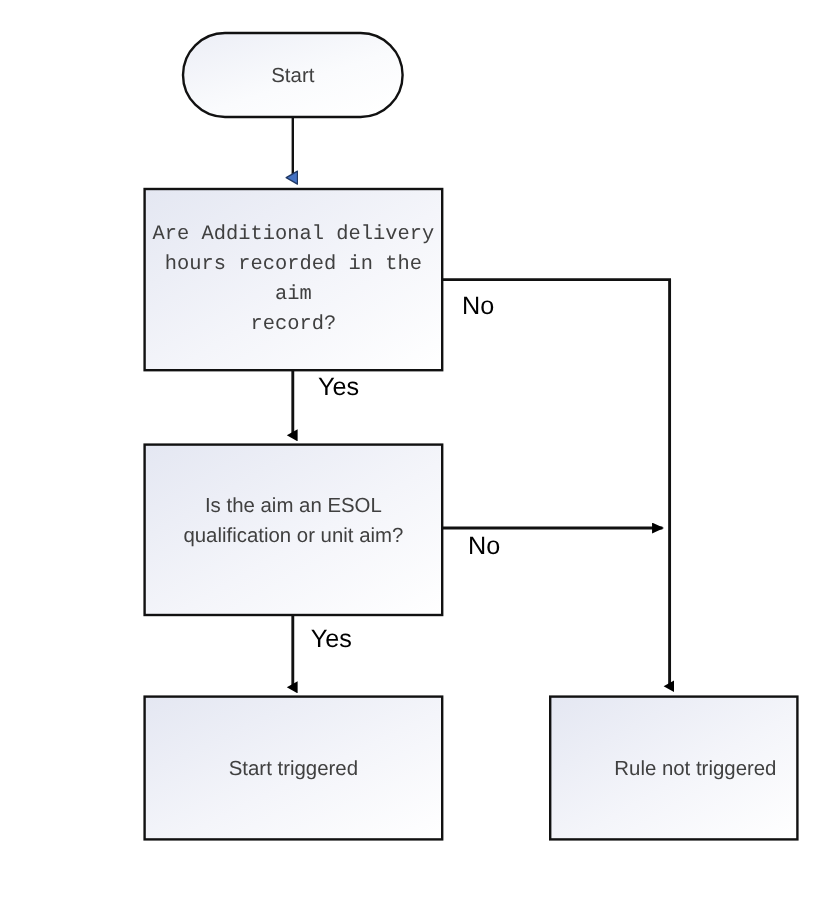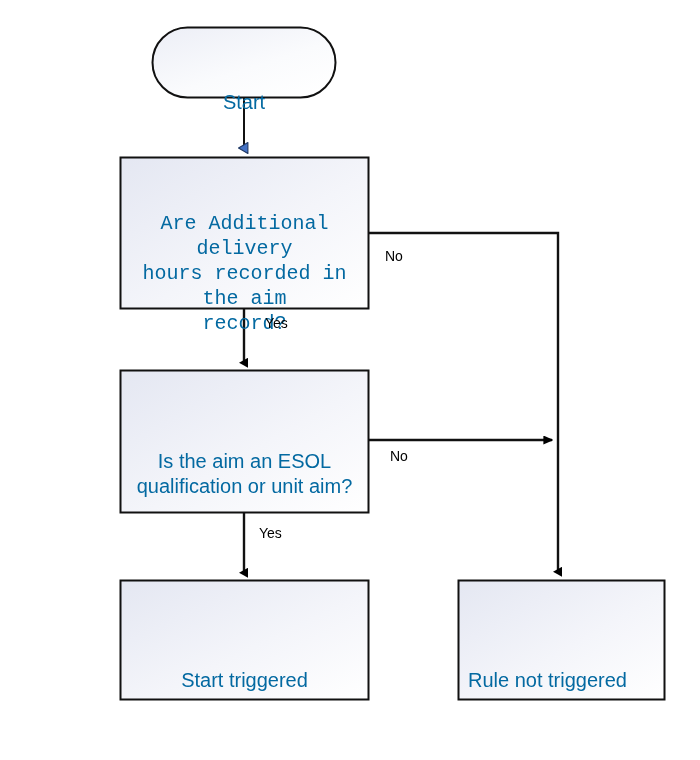--- a/index.html
+++ b/index.html
@@ -27,13 +27,12 @@
     align-items: center;
     justify-content: center;
     text-align: center;
-    color: #0369a1;
+    color: #404040;
     font-family: "Liberation Sans", sans-serif;
-    font-size: 20px;
+    font-size: 17px;
     line-height: 25px;
     pointer-events: none;
     white-space: pre-line;
-    margin-top: 40px;
   }
   .edge-label {
     position: absolute;

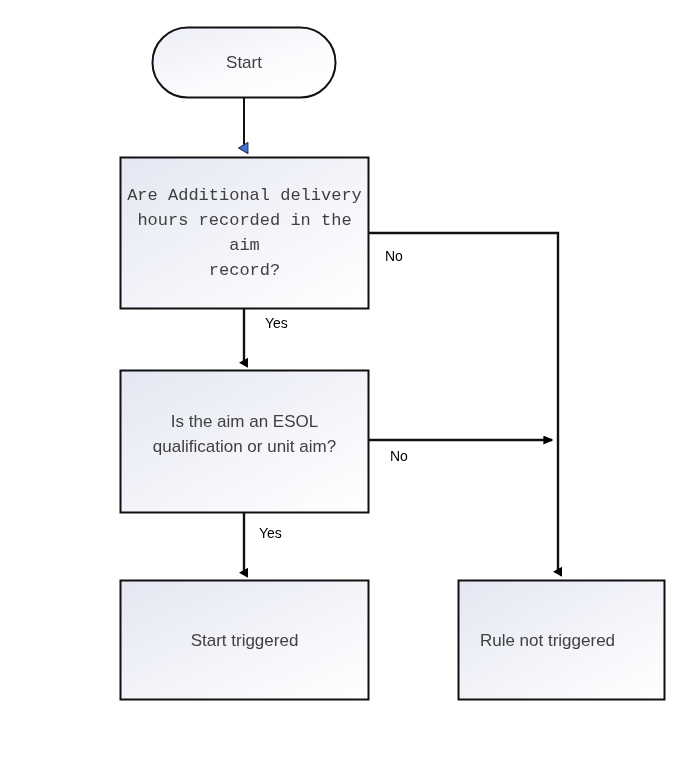--- a/index.html
+++ b/index.html
@@ -38,7 +38,7 @@
     position: absolute;
     color: #000000;
     font-family: "Liberation Sans", sans-serif;
-    font-size: 14px;
+    font-size: 21px;
     line-height: 20px;
     white-space: nowrap;
   }

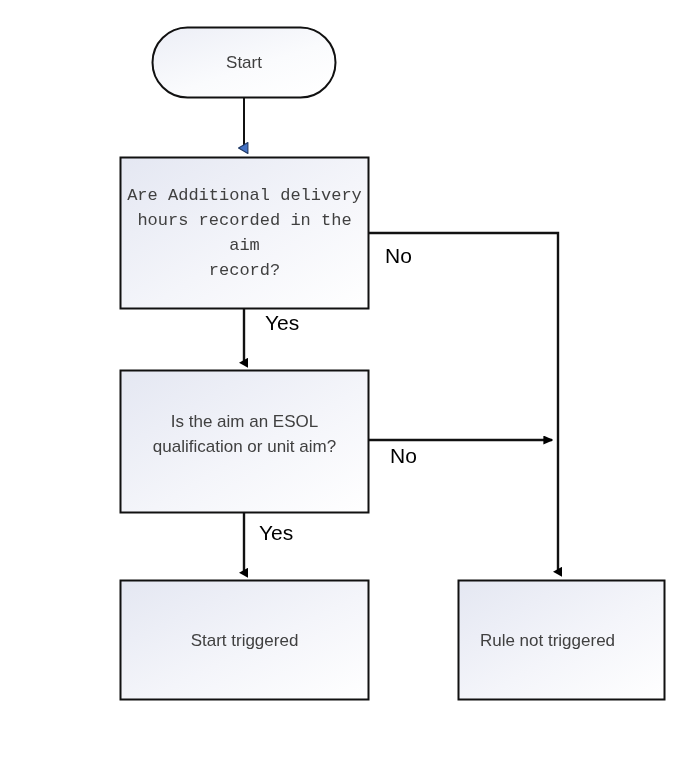--- a/index.html
+++ b/index.html
@@ -46,7 +46,7 @@
   #decision1-label { left: 126px; top: 163px; width: 237px; height: 140px; font-family: Liberation Mono, monospace; }
   #decision2-label { left: 126px; top: 368px; width: 237px; height: 131px; }
   #triggered-label { left: 126px; top: 586px; width: 237px; height: 108px; }
-  #nottriggered-label { left: 450px; top: 586px; width: 195px; height: 108px; }
+  #nottriggered-label { left: 482px; top: 586px; width: 195px; height: 108px; }
 
   #label-no-1  { left: 385px; top: 246px; }
   #label-yes-1 { left: 265px; top: 313px; }

